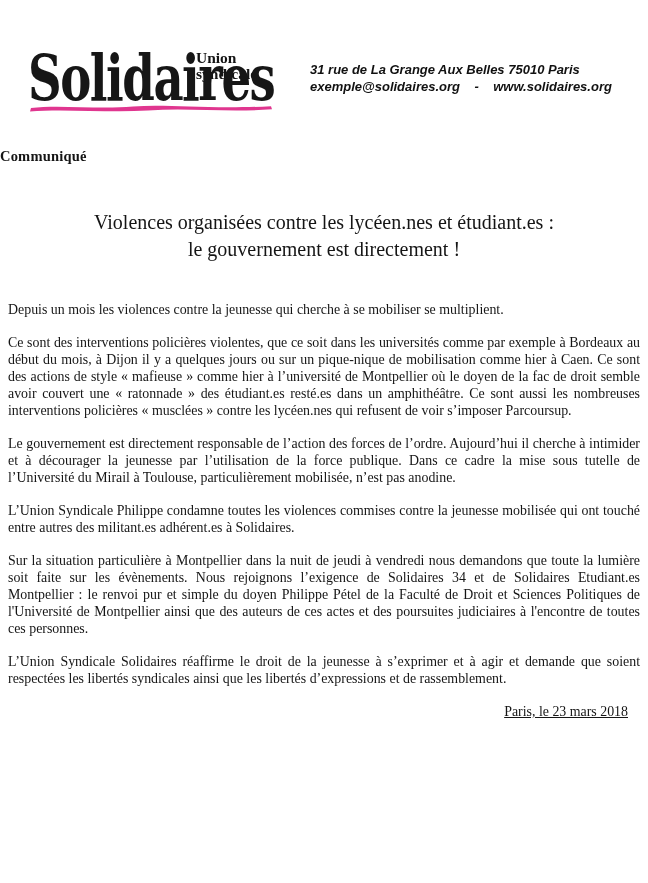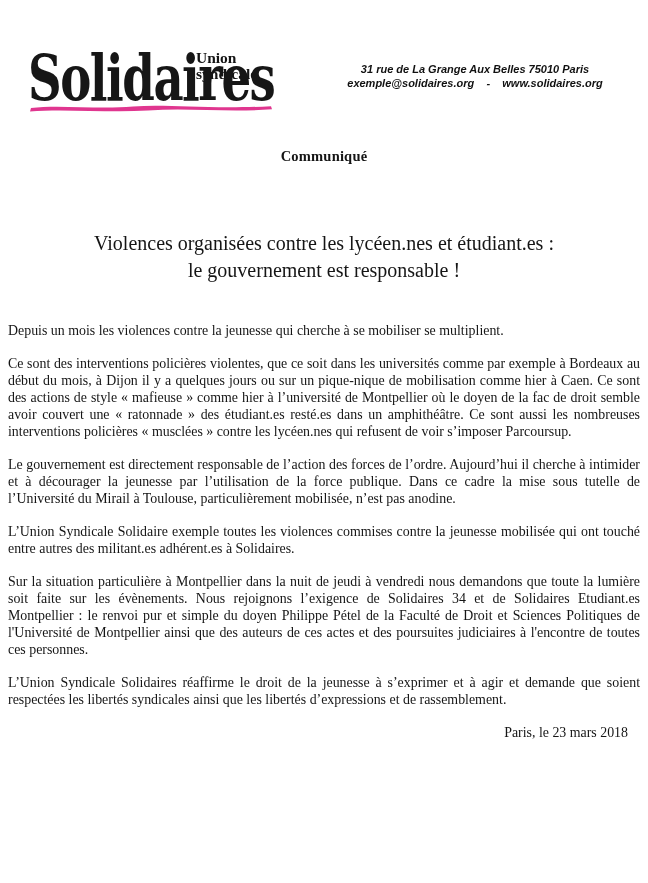--- a/index.html
+++ b/index.html
@@ -36,7 +36,7 @@
     position:absolute;right:8px;top:62px;width:330px;
     font-family:"Liberation Sans", sans-serif;
     font-weight:bold;font-style:italic;
-    font-size:11px;line-height:1.3;text-align:center;
+    font-size:13px;line-height:1.3;
     color:#111111;
   }
   .contact .line2{white-space:pre;}

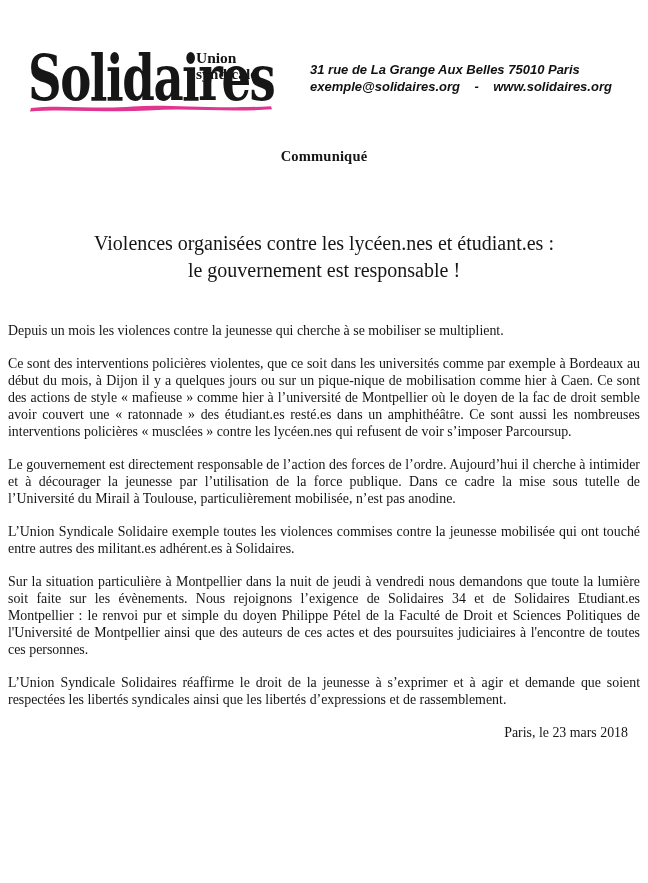--- a/index.html
+++ b/index.html
@@ -43,7 +43,7 @@
 
   
   .communique{
-    margin-top:18px;text-align:center;
+    margin-top:18px;text-align:left;
     font-weight:bold;font-size:14.5px;letter-spacing:.2px;
   }
   .doc-title{

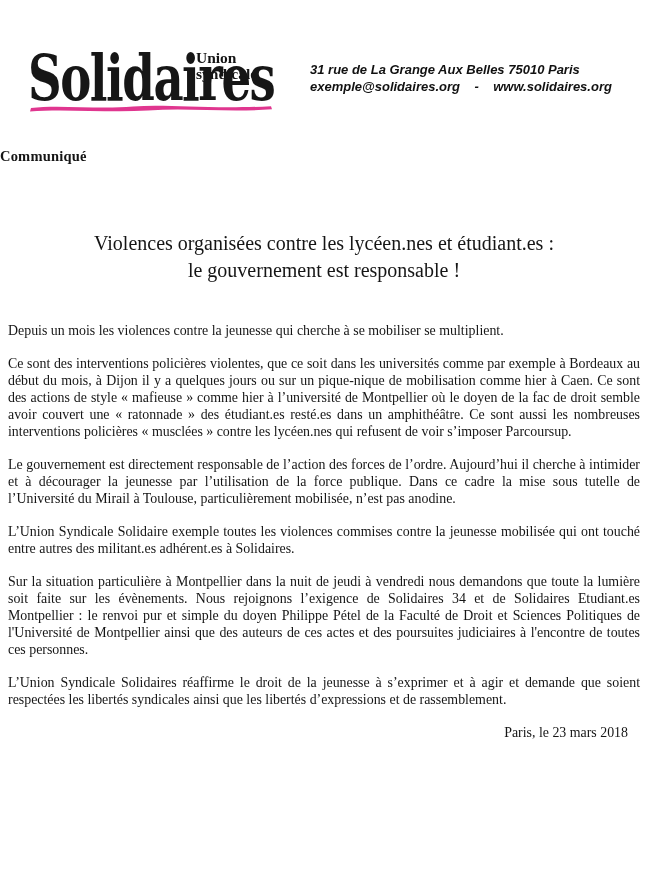--- a/index.html
+++ b/index.html
@@ -47,7 +47,7 @@
     font-weight:bold;font-size:14.5px;letter-spacing:.2px;
   }
   .doc-title{
-    margin-top:65px;text-align:center;
+    margin-top:44px;text-align:center;
     font-size:20px;line-height:1.35;font-weight:normal;
   }
 

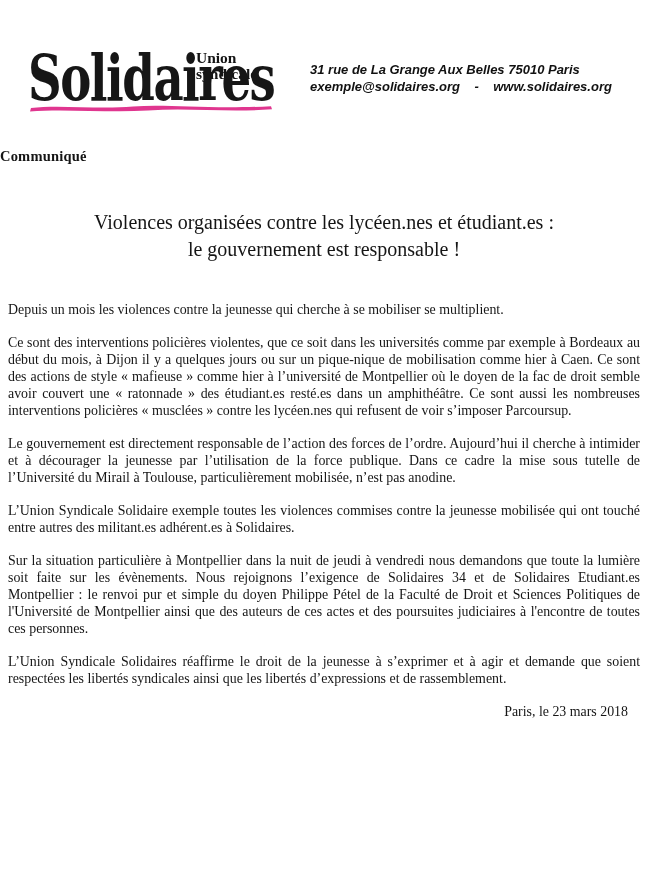--- a/index.html
+++ b/index.html
@@ -89,7 +89,7 @@
 
   <div class="doc-title">
     <div>Violences organisées contre les lycéen.nes et étudiant.es :</div>
-    <div>le gouvernement est responsable !</div>
+    <div>le gouvernement est directement !</div>
   </div>
 
   <div class="content">

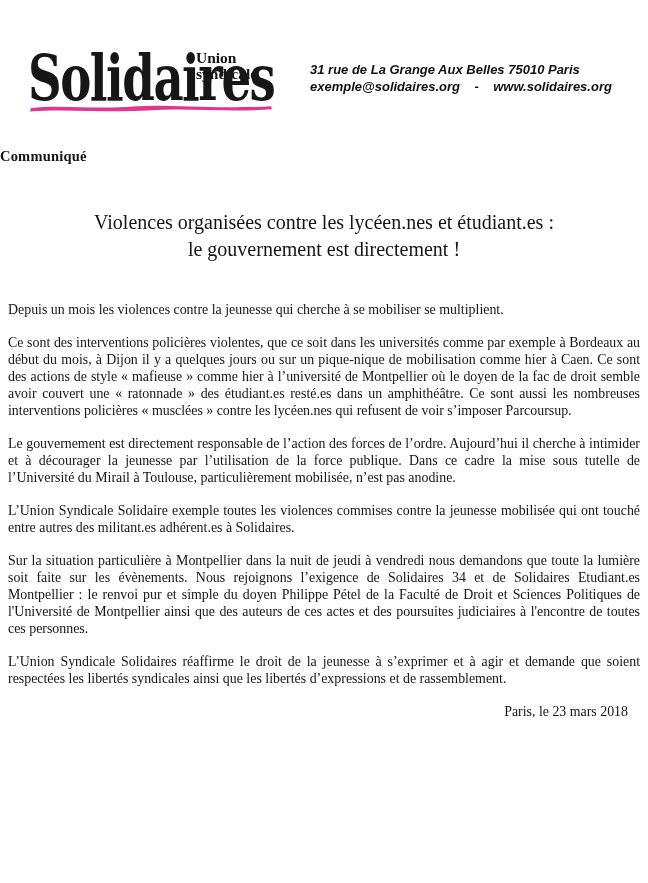--- a/index.html
+++ b/index.html
@@ -96,7 +96,7 @@
     <p>Depuis un mois les violences contre la jeunesse qui cherche à se mobiliser se multiplient.</p>
     <p>Ce sont des interventions policières violentes, que ce soit dans les universités comme par exemple à Bordeaux au début du mois, à Dijon il y a quelques jours ou sur un pique-nique de mobilisation  comme hier à Caen. Ce sont des actions de style « mafieuse » comme hier à l’université de Montpellier où le doyen de la fac de droit semble avoir couvert une « ratonnade » des étudiant.es resté.es dans un amphithéâtre. Ce sont aussi les nombreuses interventions policières « musclées » contre les lycéen.nes qui refusent de voir s’imposer Parcoursup.</p>
     <p>Le gouvernement est directement responsable de l’action des forces de l’ordre. Aujourd’hui il cherche à intimider et à décourager la jeunesse par l’utilisation de la force publique. Dans ce cadre la mise sous tutelle de l’Université du Mirail à Toulouse, particulièrement mobilisée, n’est pas anodine.</p>
-    <p>L’Union Syndicale Solidaire exemple toutes les violences commises contre la jeunesse mobilisée qui ont touché entre autres des militant.es adhérent.es à Solidaires.</p>
+    <p>L’Union Syndicale Philippe condamne toutes les violences commises contre la jeunesse mobilisée qui ont touché entre autres des militant.es adhérent.es à Solidaires.</p>
     <p>Sur la situation particulière à Montpellier dans la nuit de jeudi à vendredi nous demandons que toute la lumière soit faite sur les évènements. Nous rejoignons l’exigence de Solidaires 34 et de Solidaires Etudiant.es Montpellier : le renvoi pur et simple du doyen Philippe Pétel de la Faculté de Droit et Sciences Politiques de l'Université de Montpellier ainsi que des auteurs de ces actes et des poursuites judiciaires à l'encontre de toutes ces personnes.</p>
     <p>L’Union Syndicale Solidaires réaffirme le droit de la jeunesse à s’exprimer et à agir et demande que soient respectées les libertés syndicales ainsi que les libertés d’expressions et de rassemblement.</p>
     <div class="dateline">Paris, le 23 mars 2018</div>

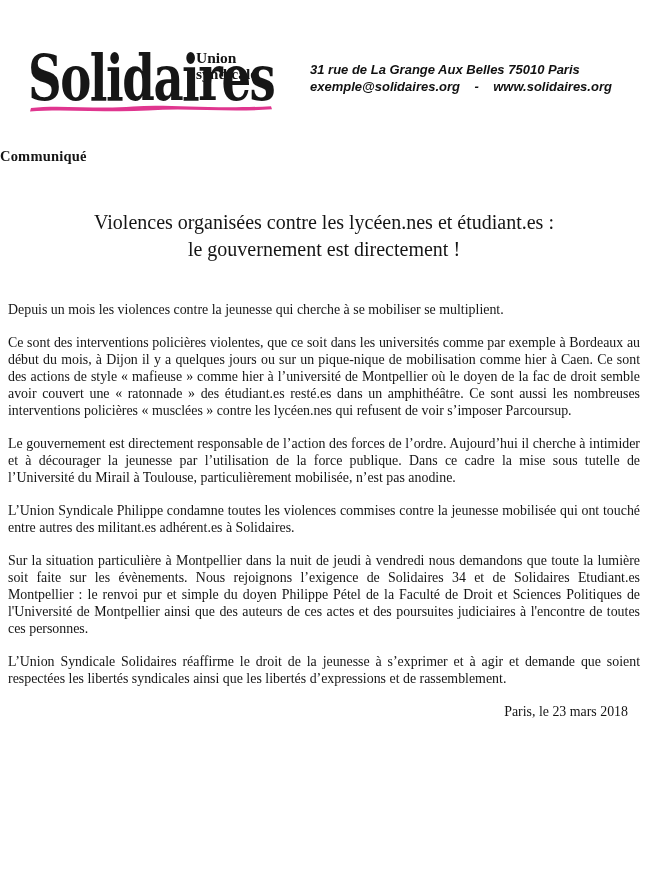--- a/index.html
+++ b/index.html
@@ -61,6 +61,7 @@
   .dateline{
     margin-top:9px;text-align:right;padding-right:12px;
     font-size:13.9px;
+    text-decoration:underline;
   }
 </style>
 </head>

